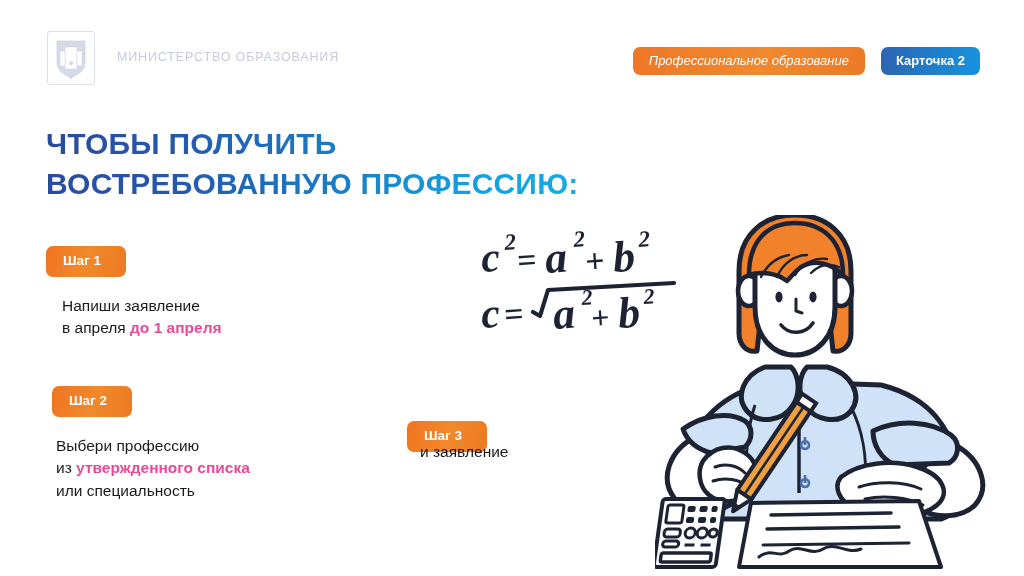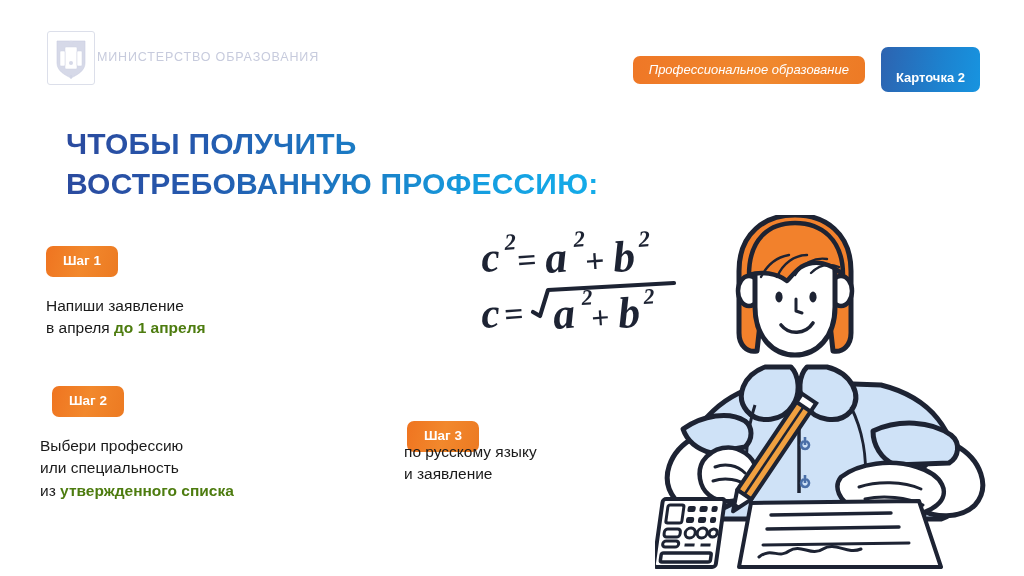--- a/index.html
+++ b/index.html
@@ -23,7 +23,7 @@
     top: 31px;
     display: flex;
     align-items: center;
-    gap: 2px;
+    gap: 22px;
     justify-content: space-between;
   }
   #crest-frame {

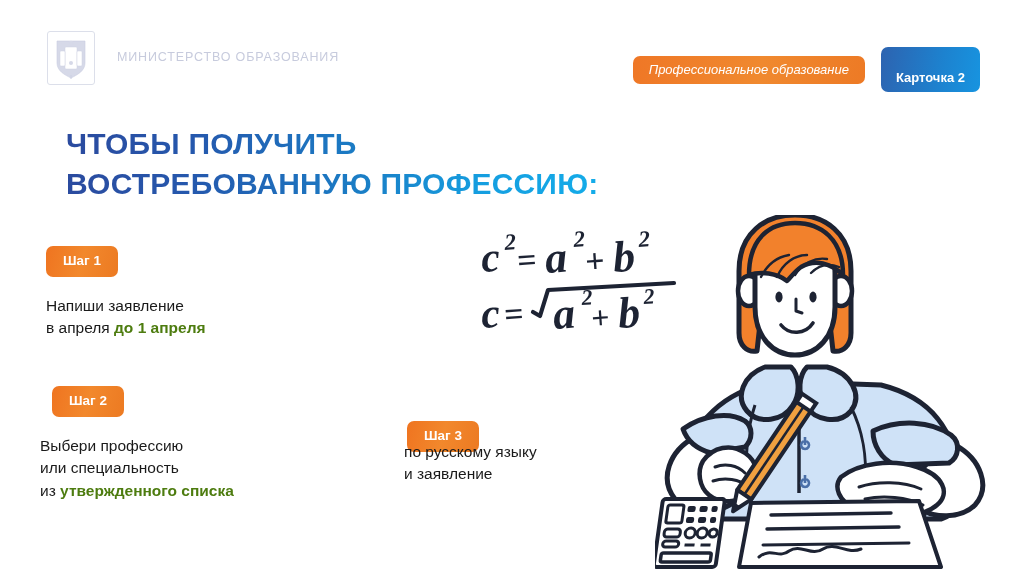--- a/index.html
+++ b/index.html
@@ -72,7 +72,7 @@
   .badge-blue {
     background: linear-gradient(100deg, #2d63b0 0%, #1d82cf 60%, #1794e0 100%);
     font-weight: 600;
-    padding: 24px 15px 8px 15px;
+    padding: 7px 15px 8px 15px;
   }
 
   

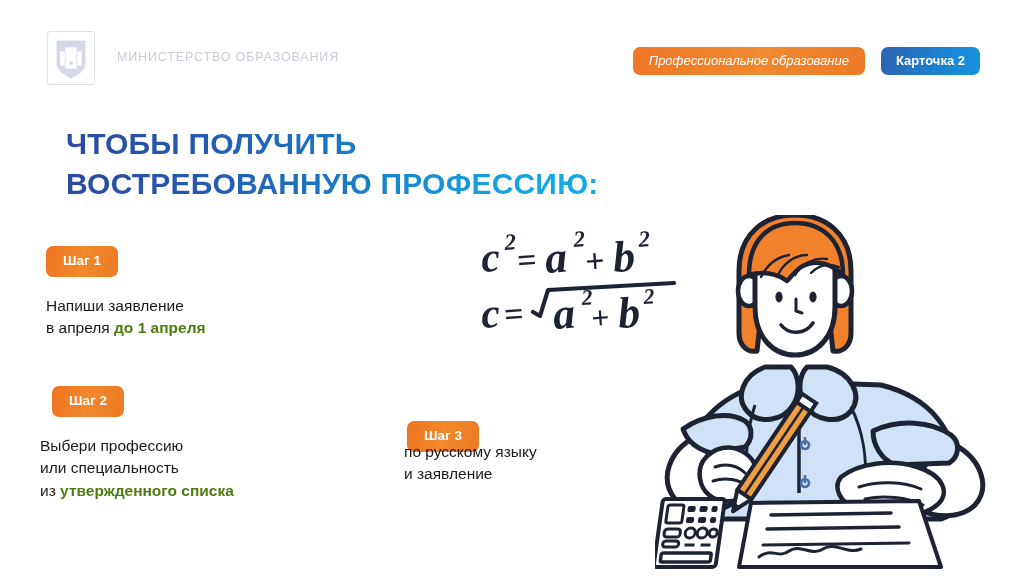--- a/index.html
+++ b/index.html
@@ -90,7 +90,6 @@
     -webkit-background-clip: text;
     background-clip: text;
     color: transparent;
-    margin-left: 20px;
     -webkit-text-fill-color: transparent;
   }
   #headline .hl-line { display: block; }

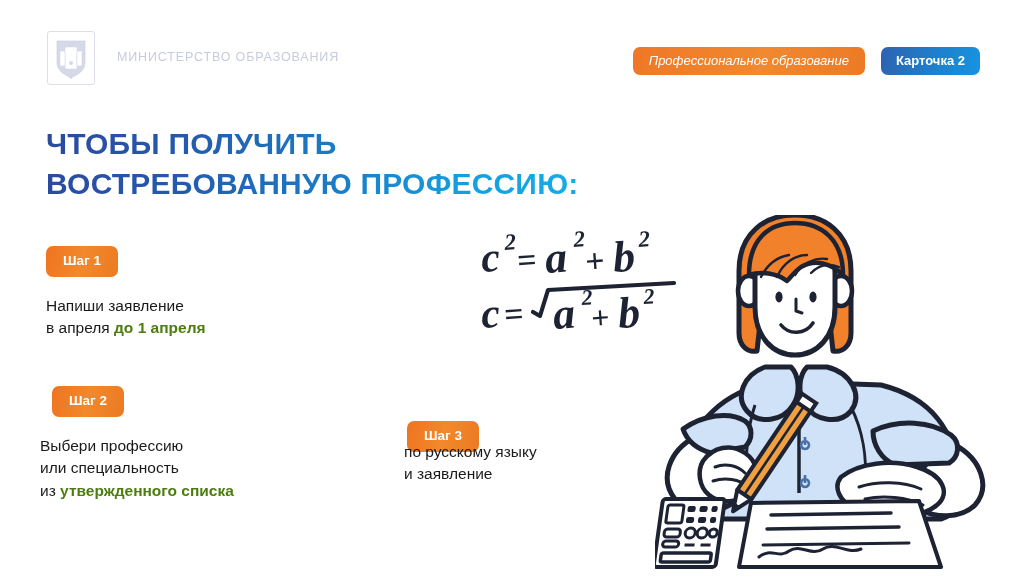--- a/index.html
+++ b/index.html
@@ -102,7 +102,7 @@
     font-size: 13.5px;
     font-weight: 700;
     border-radius: 7px;
-    padding: 8px 17px 9px 17px;
+    padding: 8px 25px 9px 17px;
     line-height: 1;
     white-space: nowrap;
   }

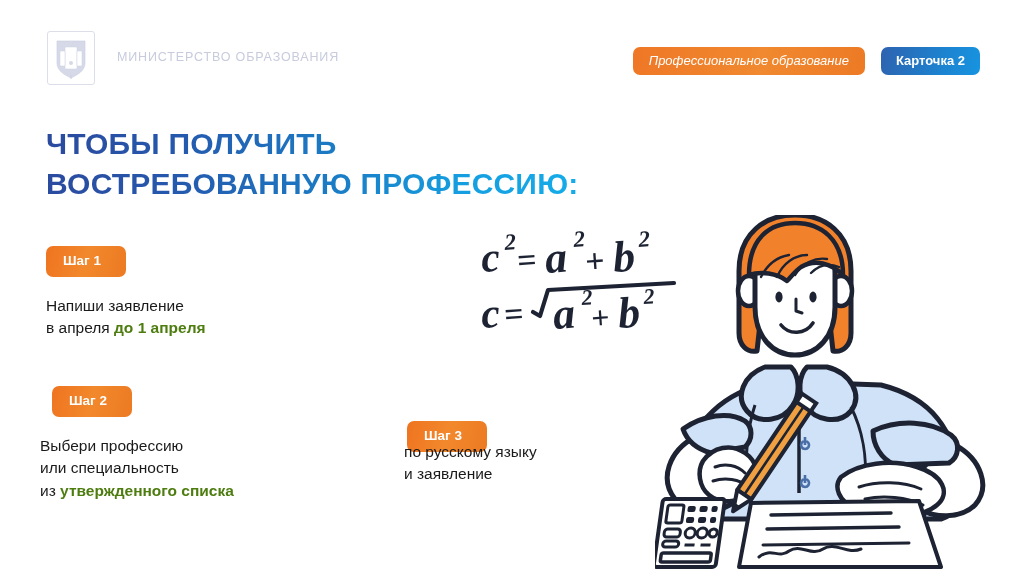--- a/index.html
+++ b/index.html
@@ -113,6 +113,7 @@
     line-height: 1.45;
     white-space: nowrap;
     font-weight: 400;
+    margin-left: 16px;
   }
   .hi { color: #4d7c0f; font-weight: 700; }
 

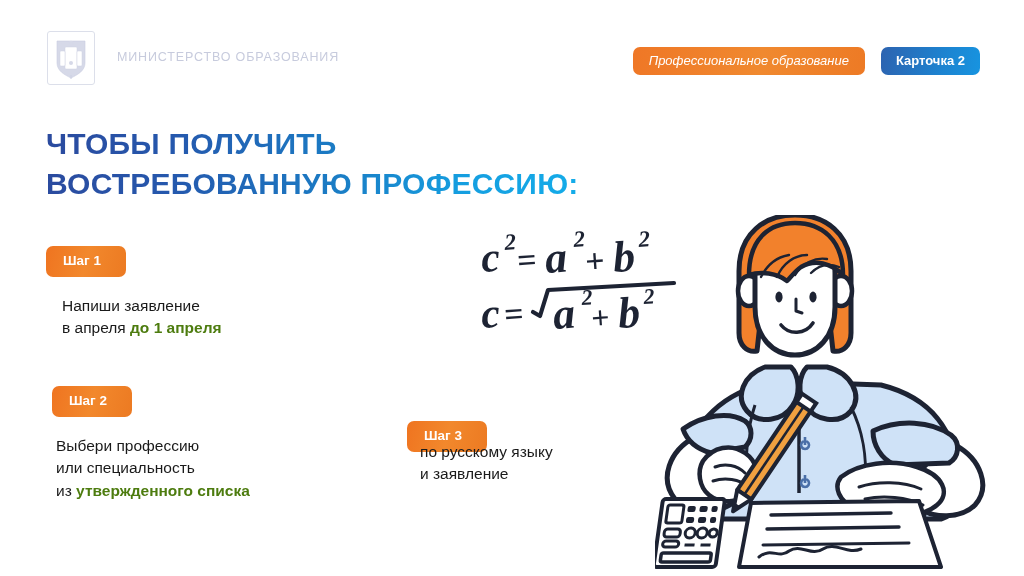--- a/index.html
+++ b/index.html
@@ -115,7 +115,7 @@
     font-weight: 400;
     margin-left: 16px;
   }
-  .hi { color: #4d7c0f; font-weight: 700; }
+  .hi { color: #ec4899; font-weight: 700; }
 
   #chip1 { left: 46px; top: 246px; }
   #text1 { left: 46px; top: 295px; }

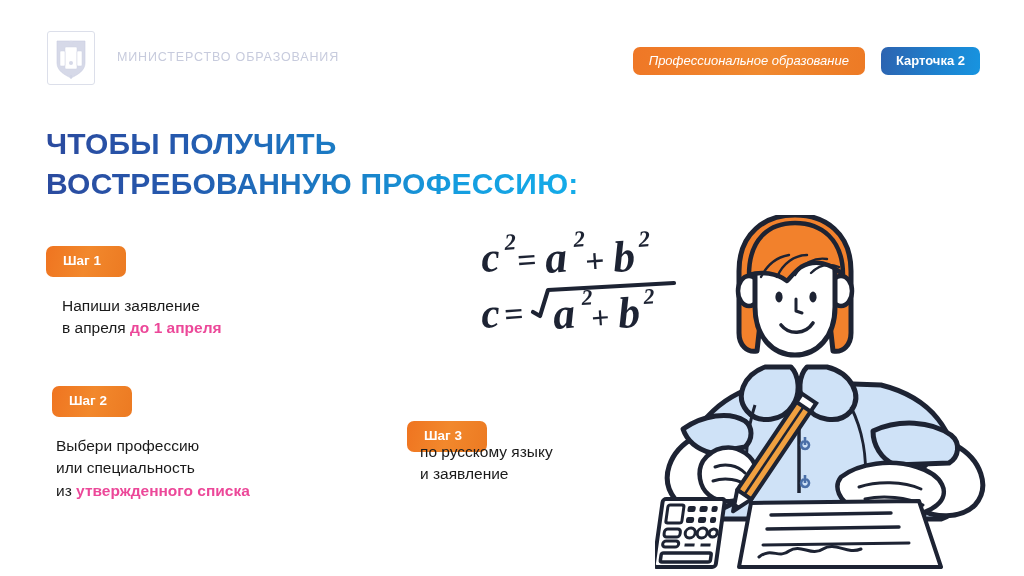--- a/index.html
+++ b/index.html
@@ -198,7 +198,6 @@
 
 <div class="step-chip" id="chip3">Шаг 3</div>
 <div class="step-text" id="text3">
-  <div><span>по русскому языку</span></div>
   <div><span>и заявление</span></div>
 </div>
 

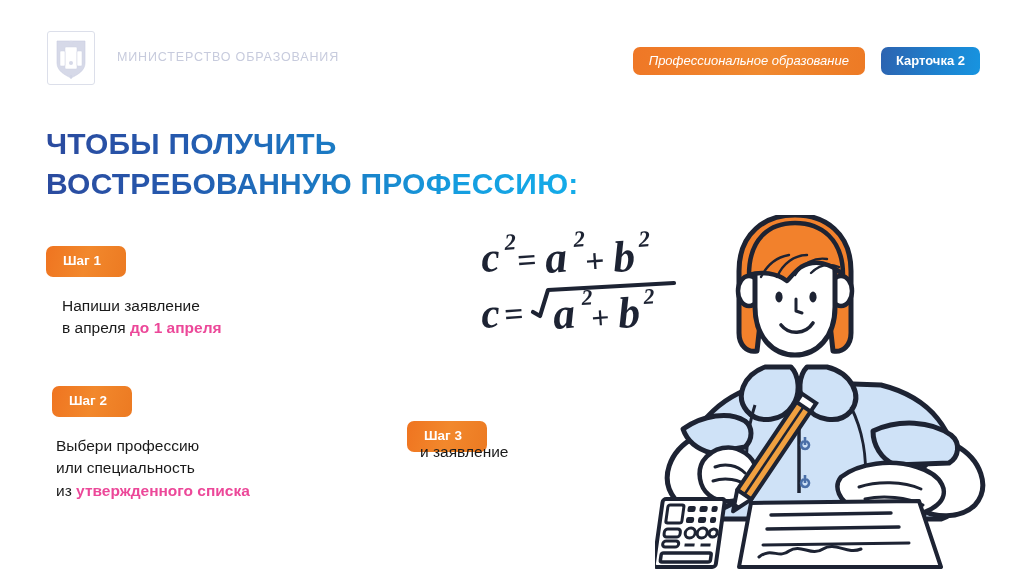--- a/index.html
+++ b/index.html
@@ -192,8 +192,8 @@
 <div class="step-chip" id="chip2">Шаг 2</div>
 <div class="step-text" id="text2">
   <div><span>Выбери профессию</span></div>
+  <div><span>из </span><span class="hi">утвержденного списка</span></div>
   <div><span>или специальность</span></div>
-  <div><span>из </span><span class="hi">утвержденного списка</span></div>
 </div>
 
 <div class="step-chip" id="chip3">Шаг 3</div>

